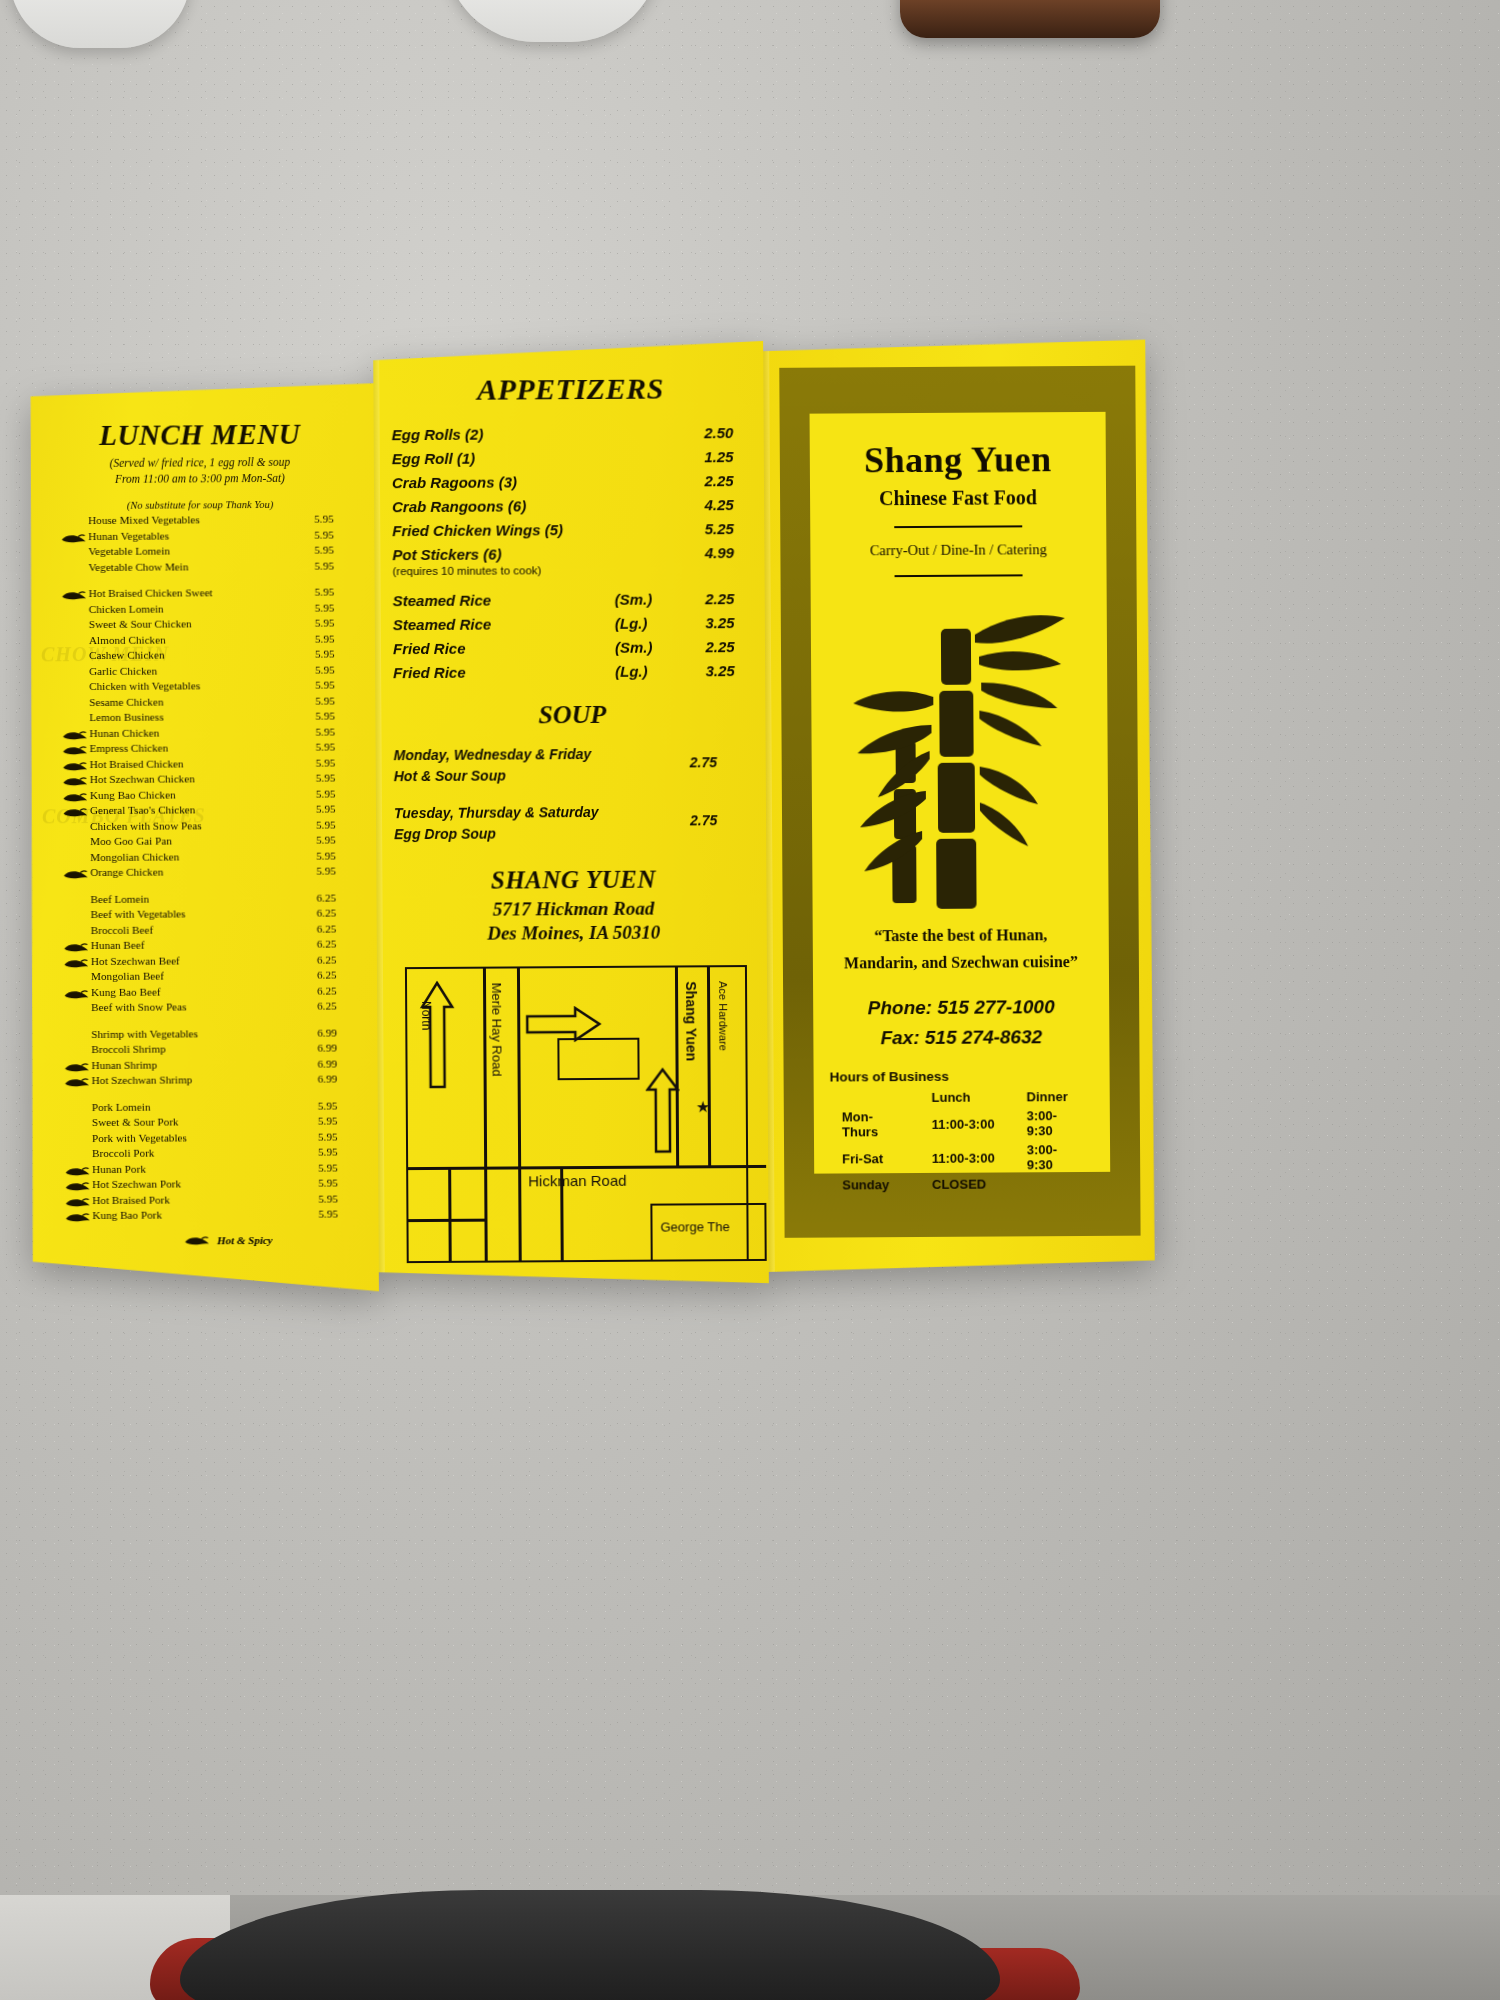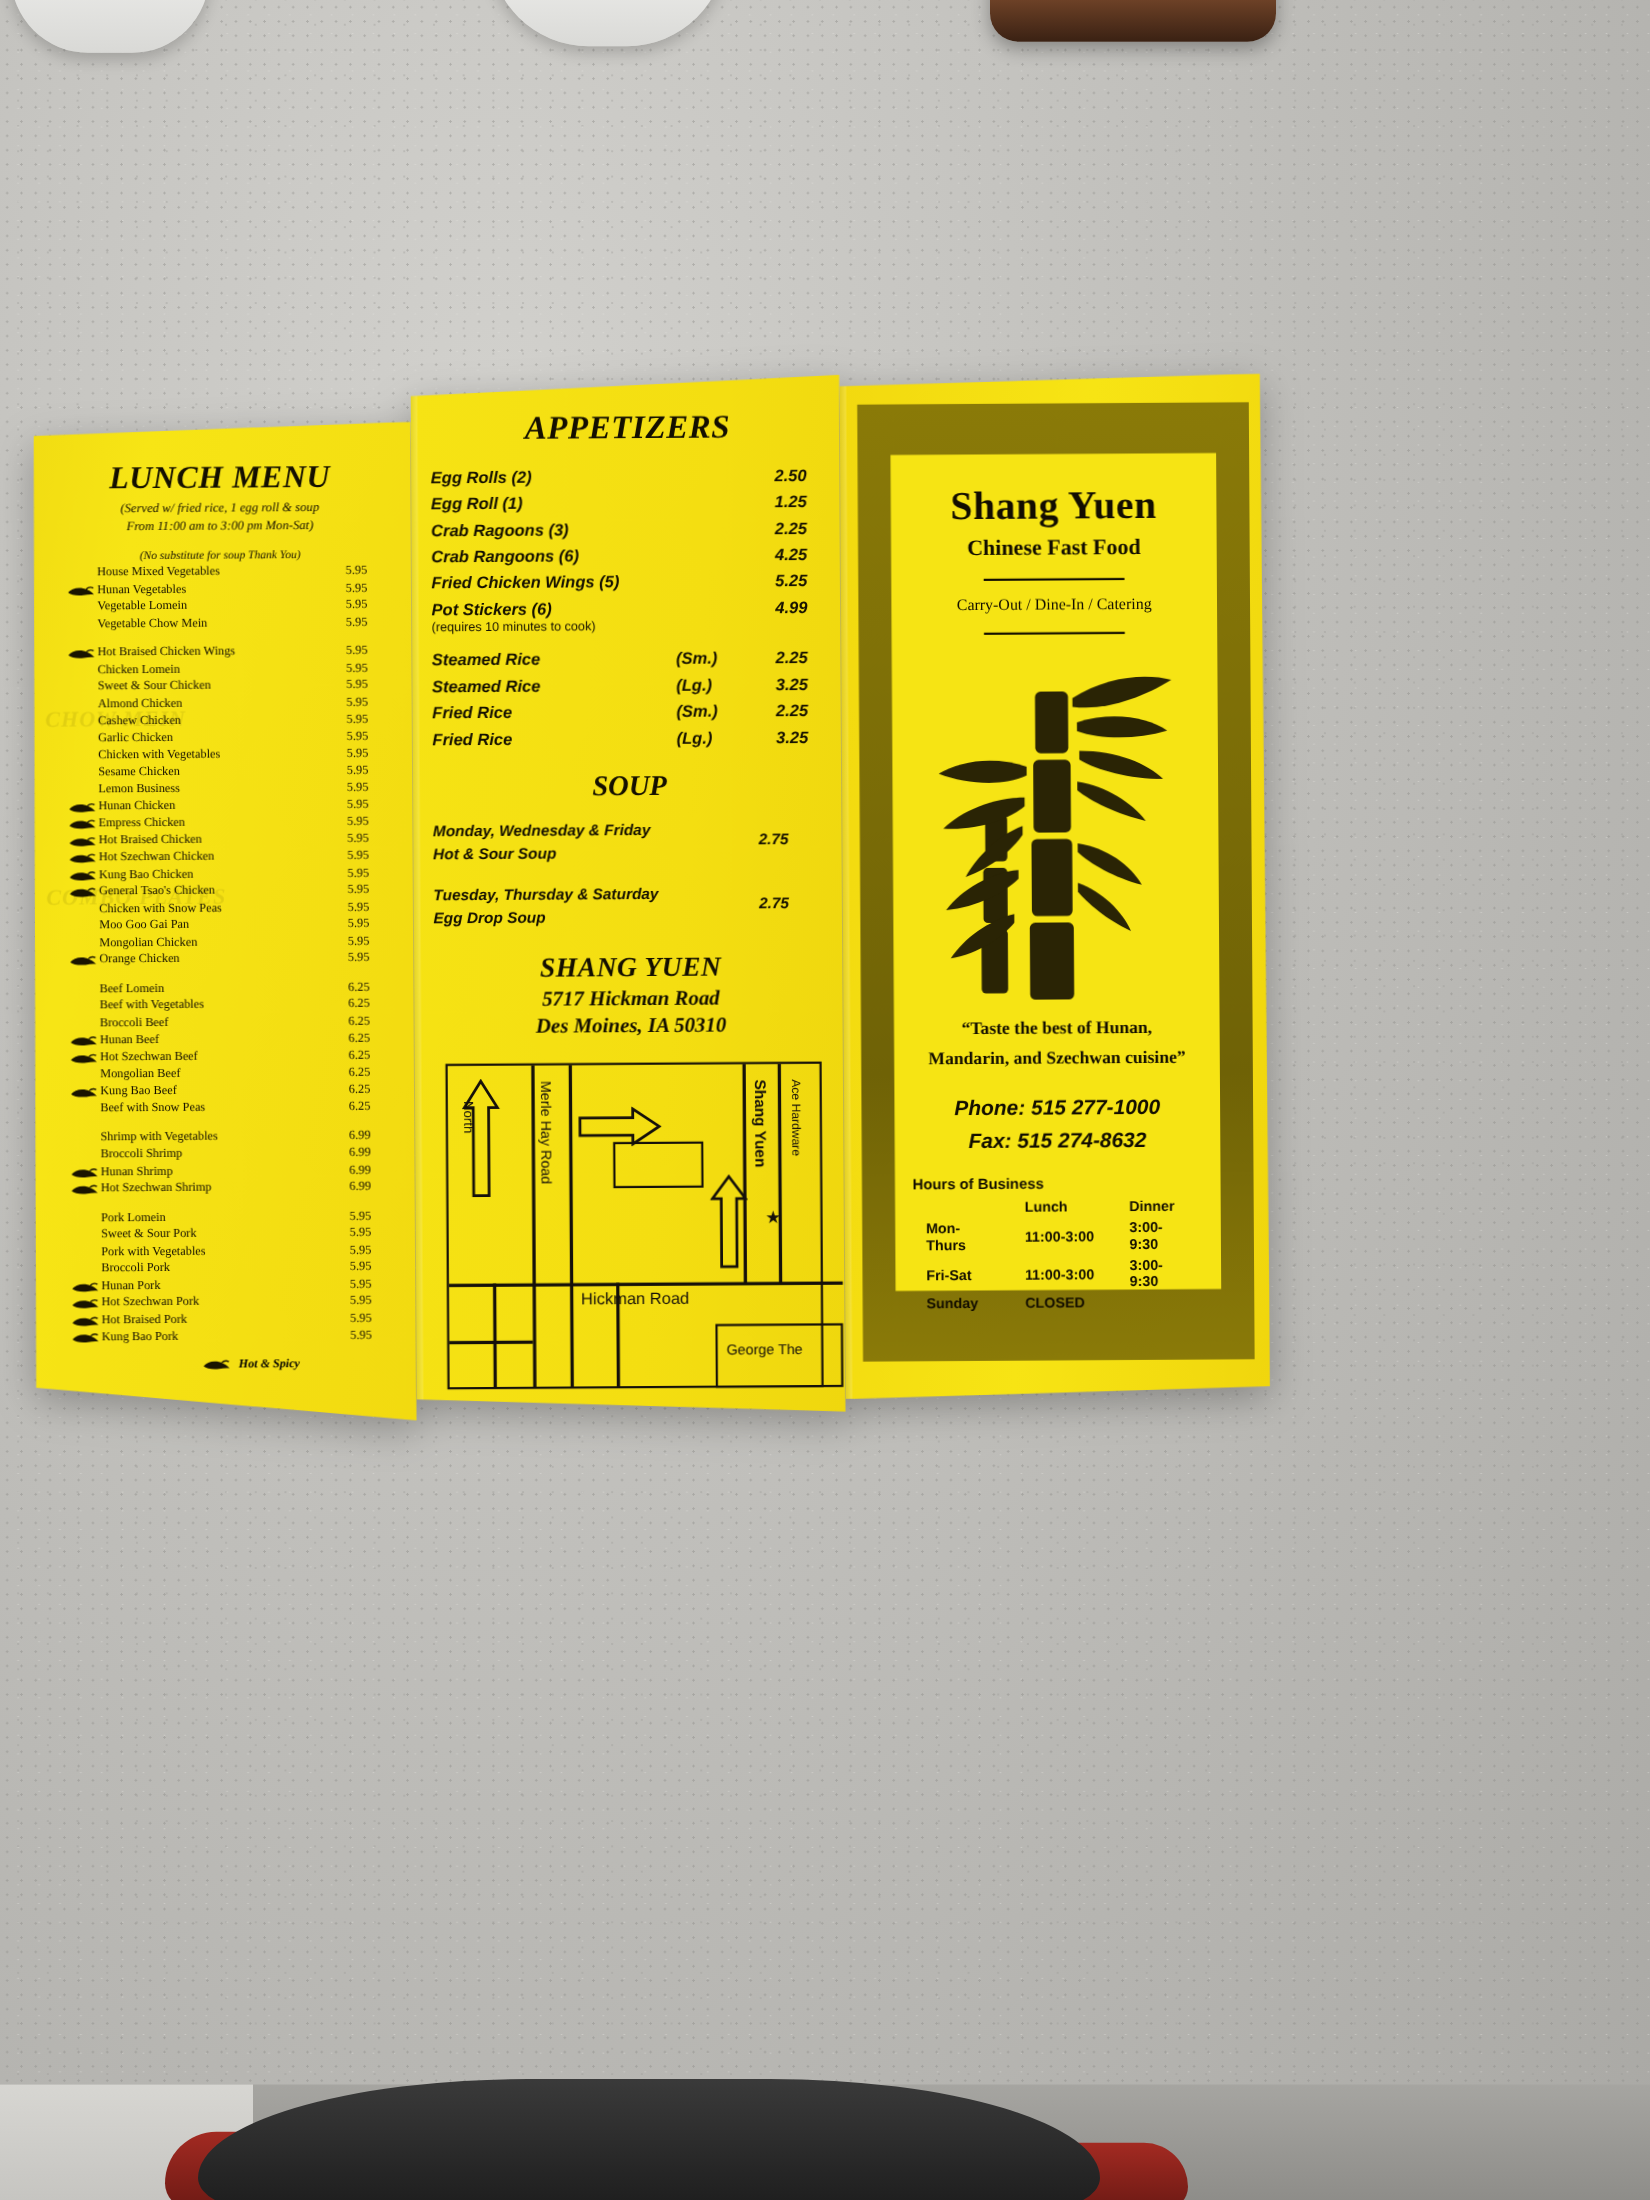--- a/index.html
+++ b/index.html
@@ -416,7 +416,7 @@
                   <path d="M3 13 C10 4, 26 2, 38 8 C45 11, 49 15, 50 17 C44 16, 38 17, 31 18 C20 19, 8 18, 3 13 Z" fill="#1a1400"></path>
                   <path d="M36 7 C40 3, 45 3, 49 5" stroke="#1a1400" stroke-width="2.4" fill="none"></path>
                 </svg></span>
-              <span class="nm">Hot Braised Chicken Wings</span>
+              <span class="nm">Hot Braised Chicken Sweet</span>
               <span class="pr">5.95</span>
             </div>
             <div class="row">

